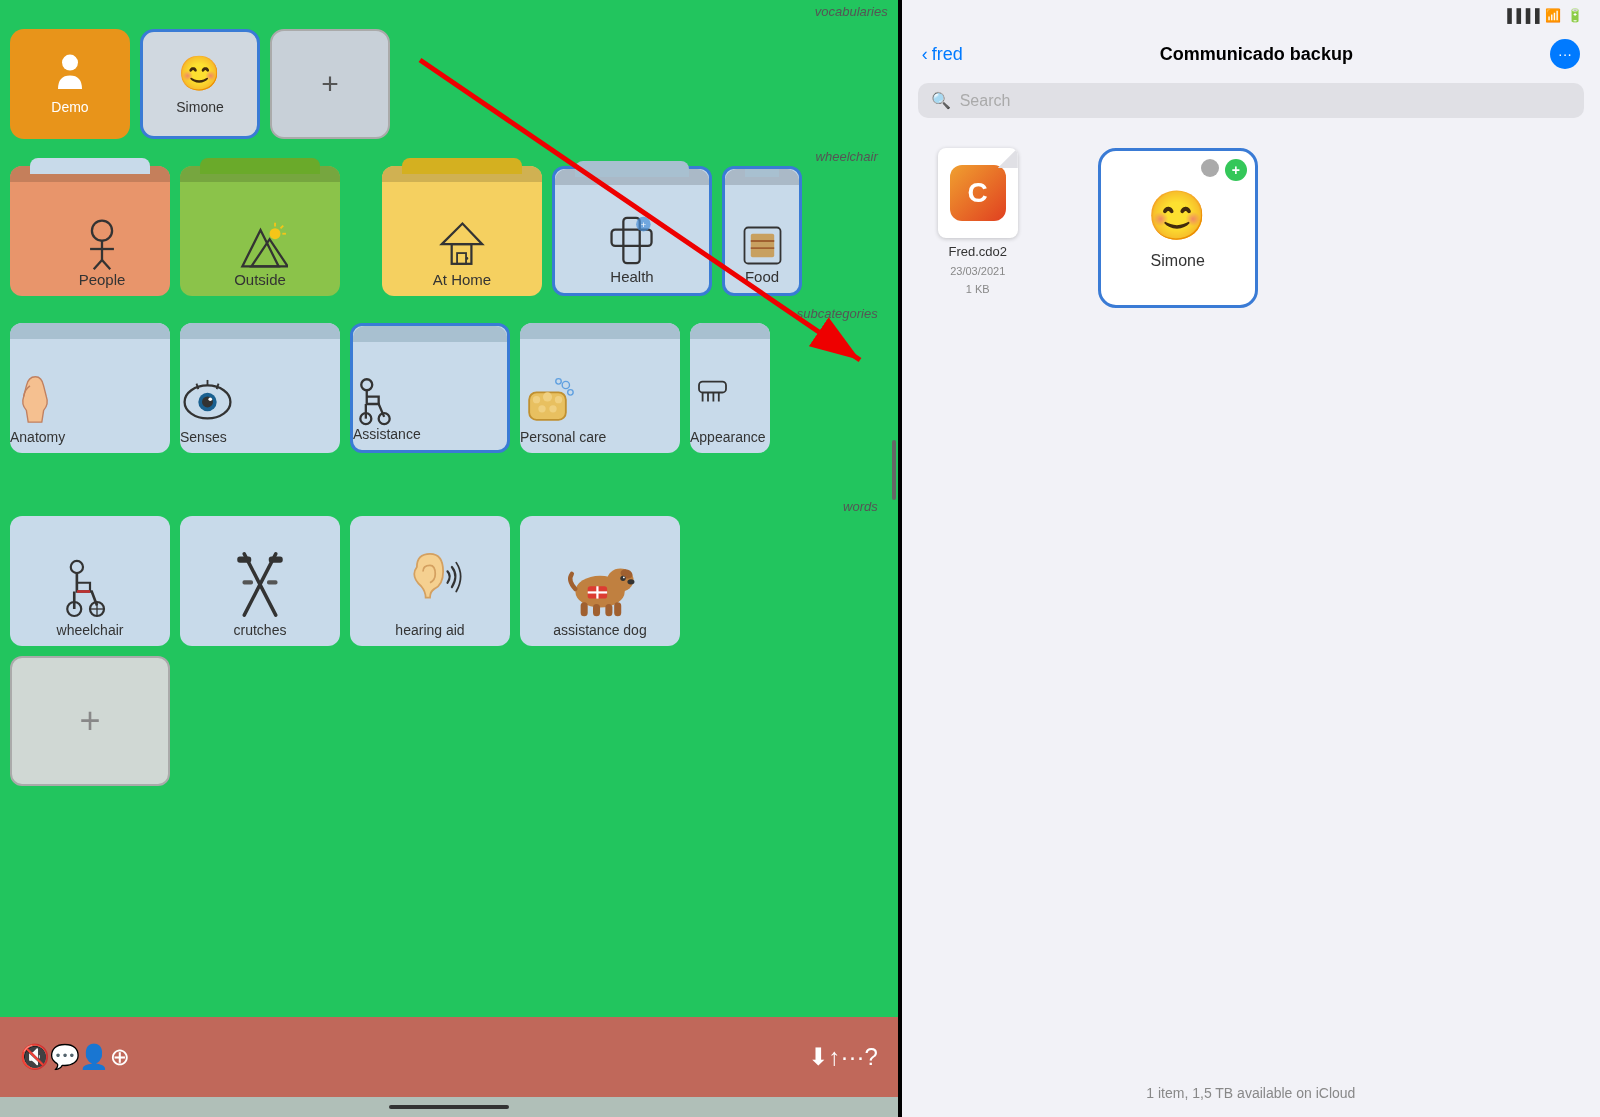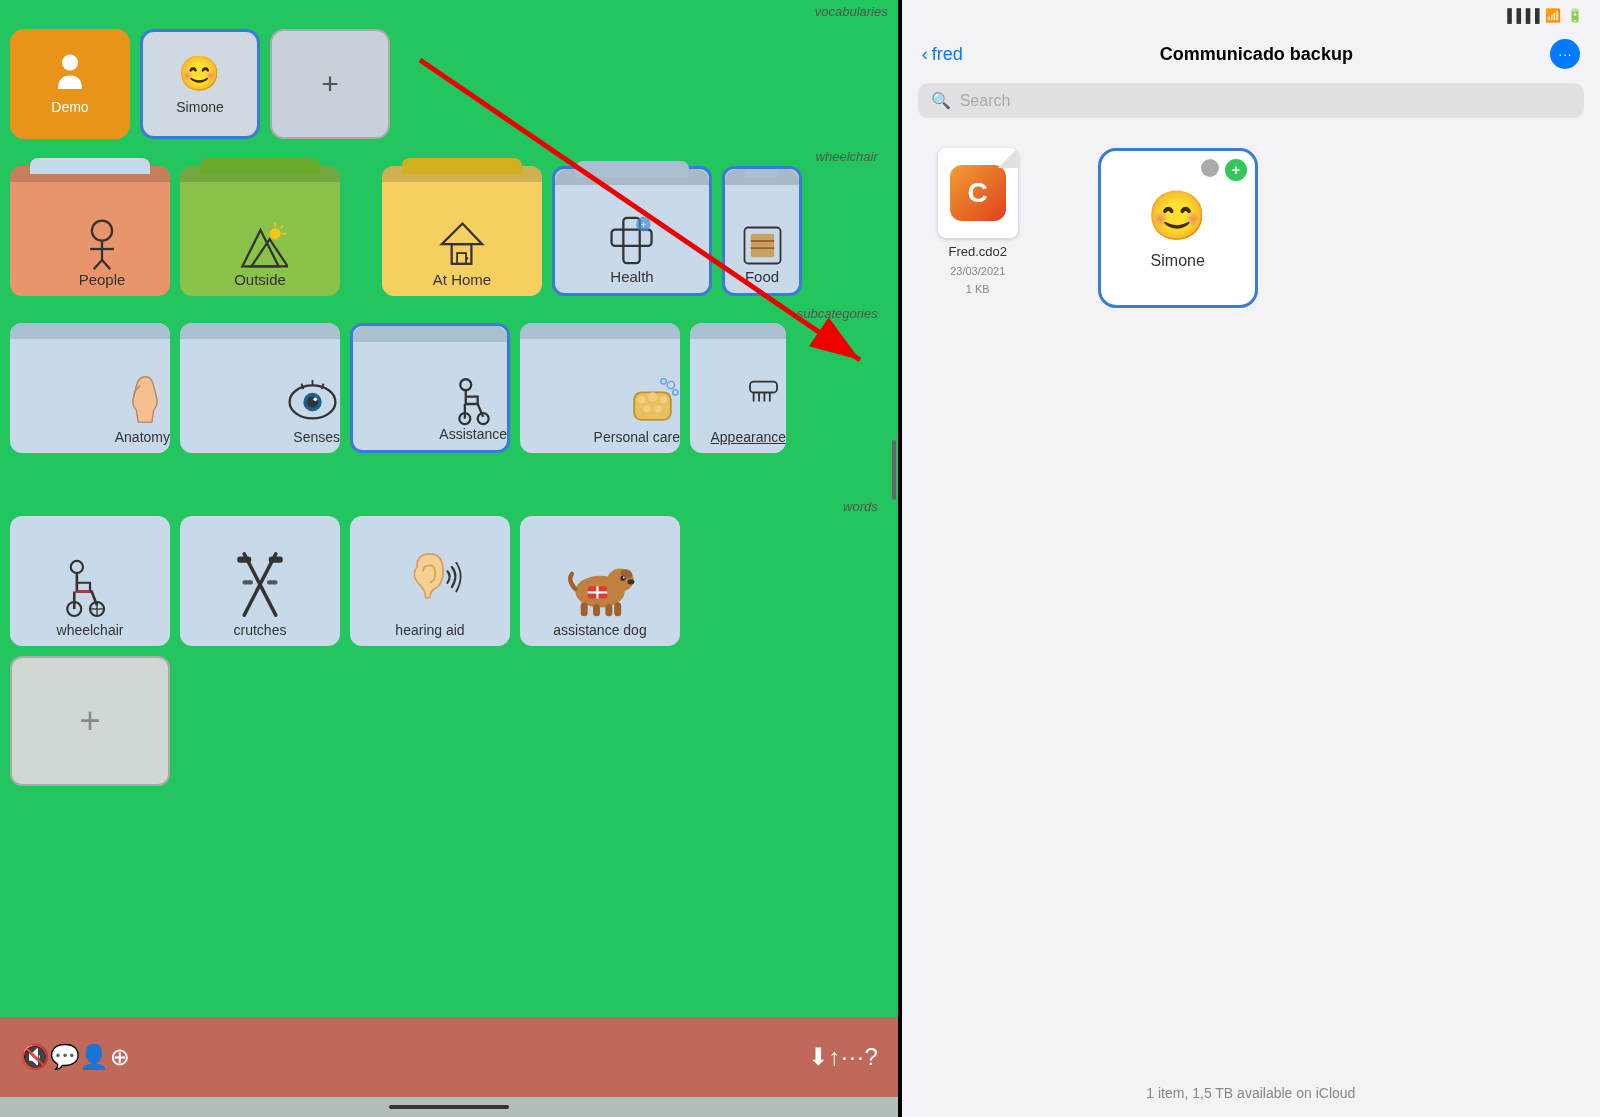--- a/index.html
+++ b/index.html
@@ -156,7 +156,7 @@
       background: #c8daea;
       display: flex;
       flex-direction: column;
-      align-items: flex-end;
+      align-items: flex-start;
       justify-content: flex-end;
       padding-bottom: 8px;
       cursor: pointer;

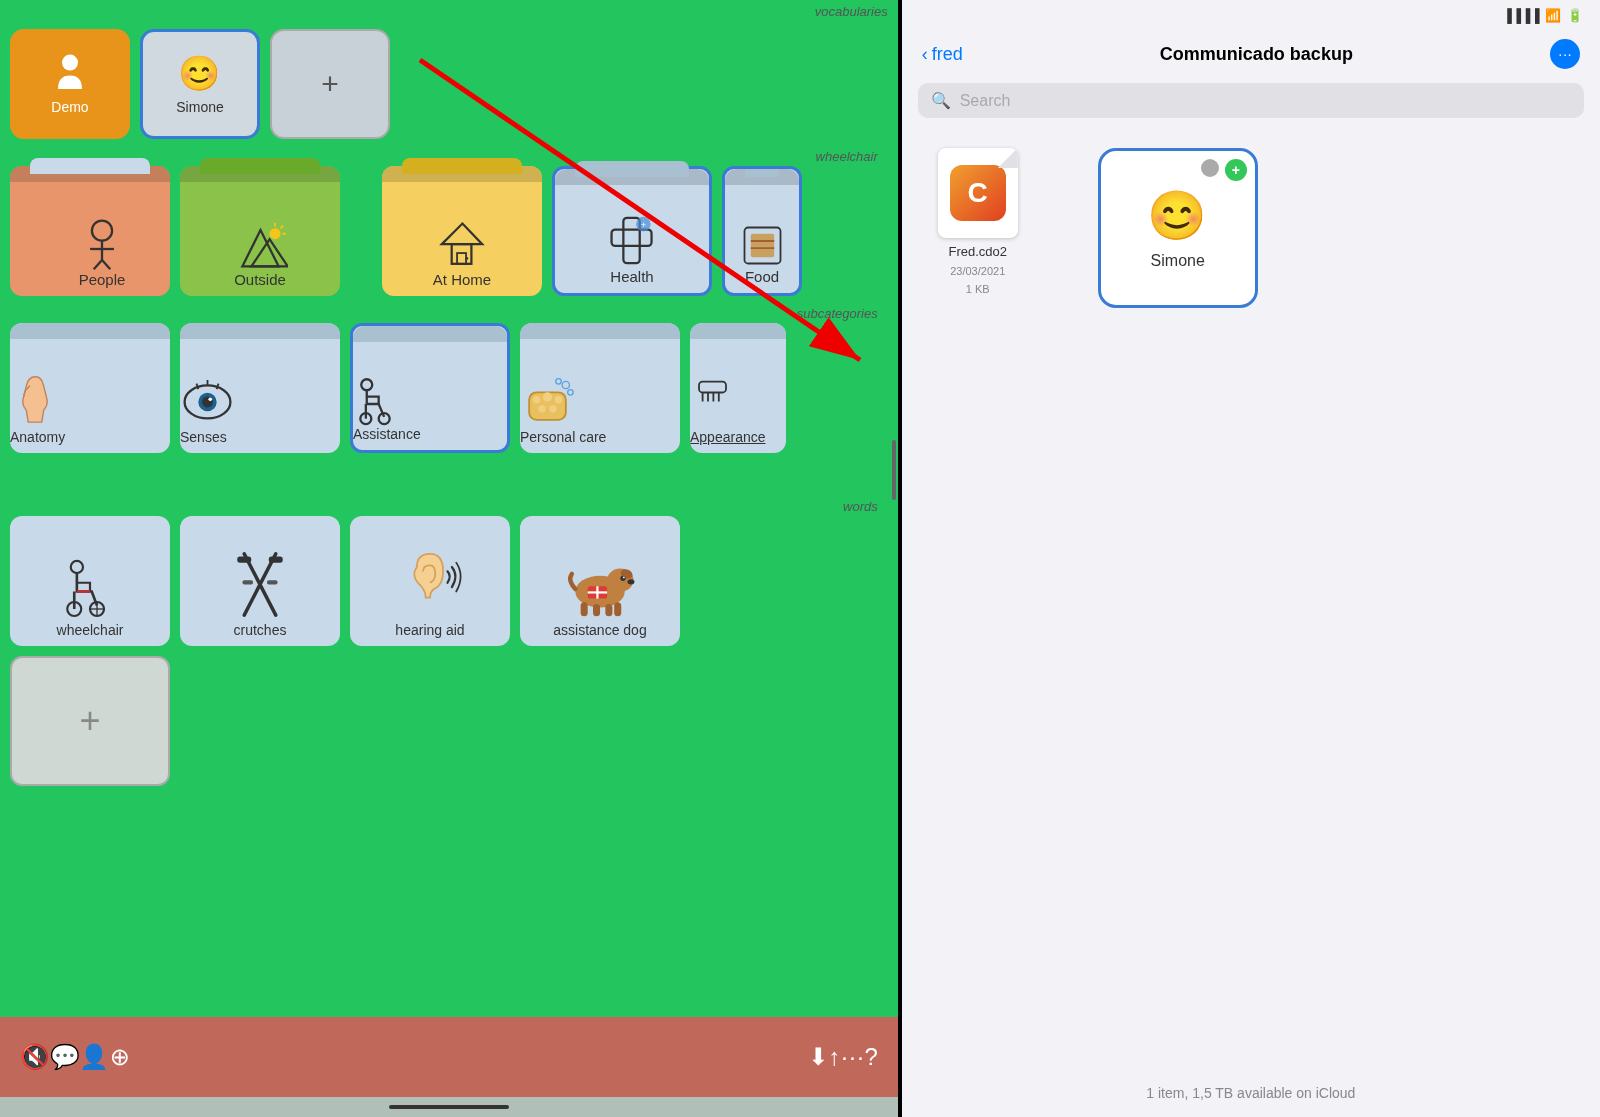--- a/index.html
+++ b/index.html
@@ -622,7 +622,7 @@
         <span>Personal care</span>
       </div>
 
-      <div class="subcat-card" style="width:96px; overflow:hidden;text-decoration:underline;">
+      <div class="subcat-card" style="width:80px; overflow:hidden;">
         <svg width="45" height="55" viewBox="0 0 50 60">
 
           <rect x="10" y="8" width="30" height="12" rx="4" fill="none" stroke="#333" stroke-width="2"></rect>

